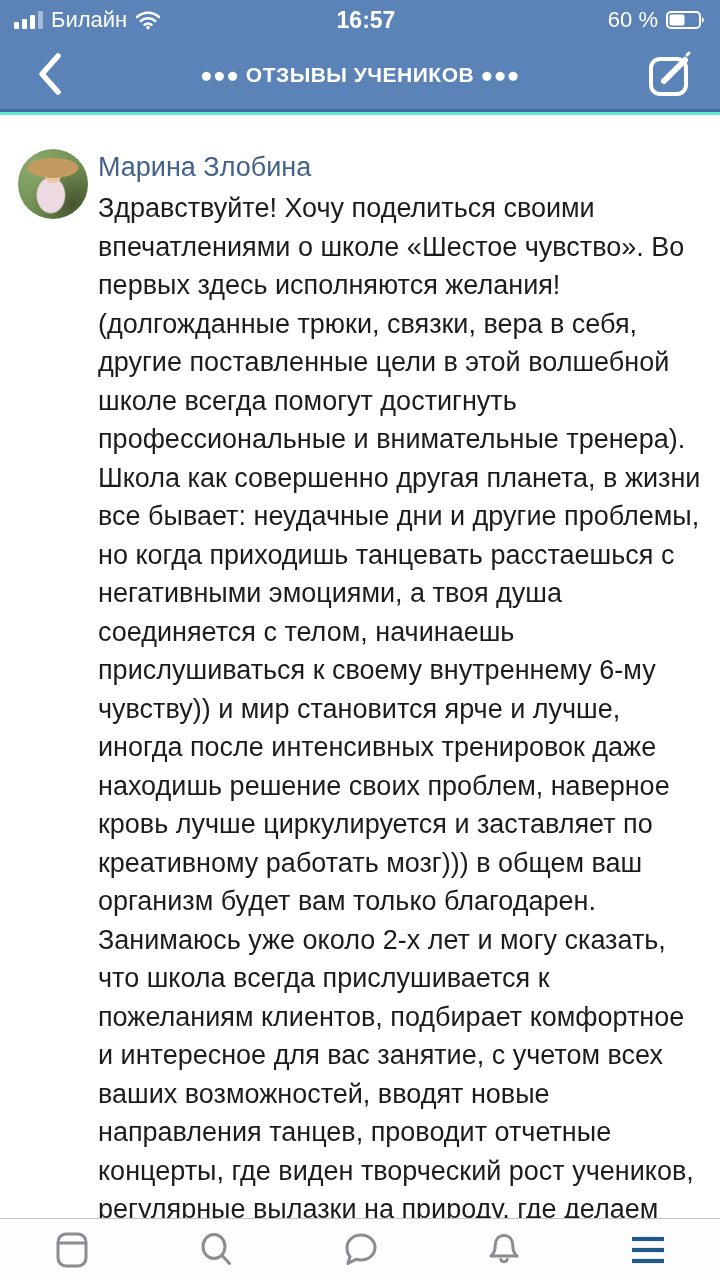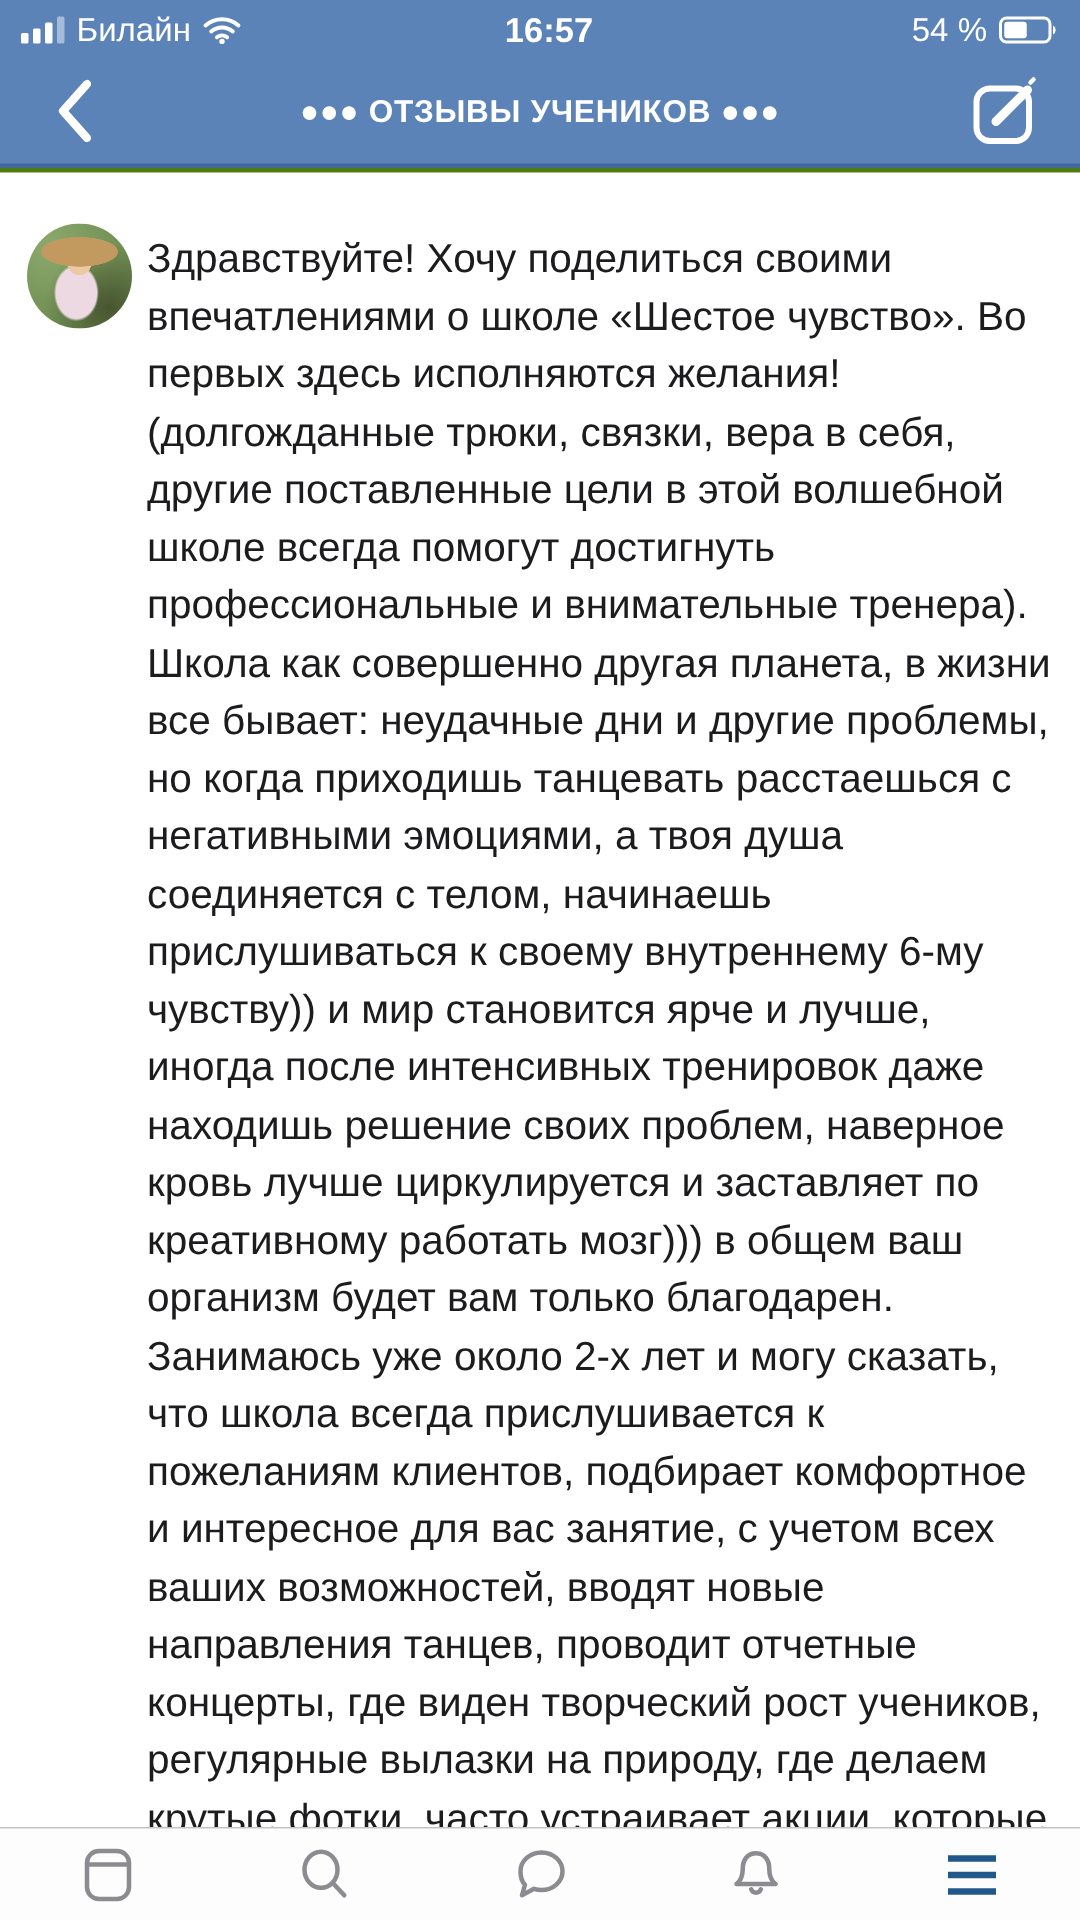--- a/index.html
+++ b/index.html
@@ -5,7 +5,7 @@
   * { margin:0; padding:0; box-sizing:border-box; }
   html,body { width:720px; height:1280px; }
   body { font-family:"Liberation Sans", sans-serif; background:#fff; overflow:hidden; }
-  .phone { position:relative; width:720px; height:1280px; background:#4d7c0f; overflow:hidden; }
+  .phone { position:relative; width:720px; height:1280px; background:#5eead4; overflow:hidden; }
 
   
   .statusbar {

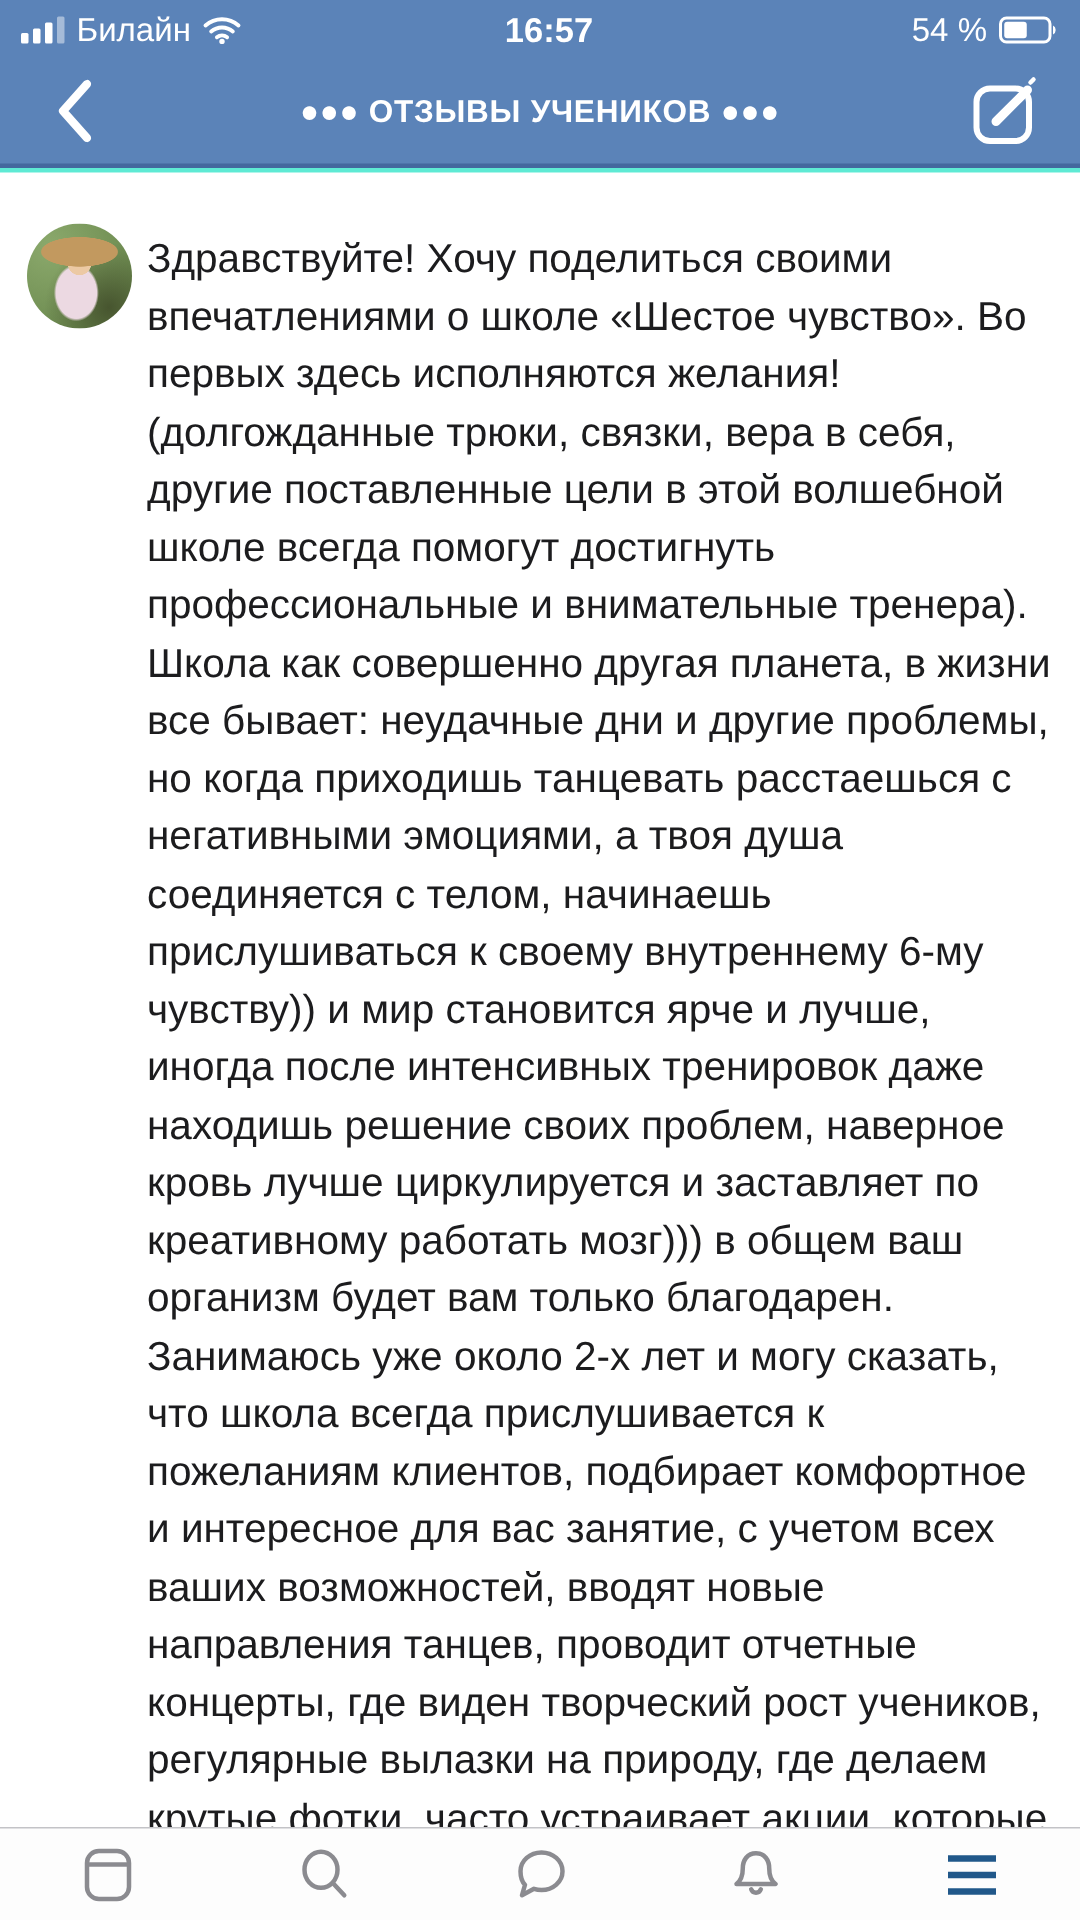--- a/index.html
+++ b/index.html
@@ -85,7 +85,7 @@
     </div>
     <div class="sb-time">16:57</div>
     <div class="sb-right">
-      <span>54 %</span>
+      <span>60 %</span>
       <span>
         <svg width="40" height="20" viewBox="0 0 40 20">
           <rect x="1" y="2" width="33" height="16" rx="4" fill="none" stroke="#fff" stroke-width="2"></rect>

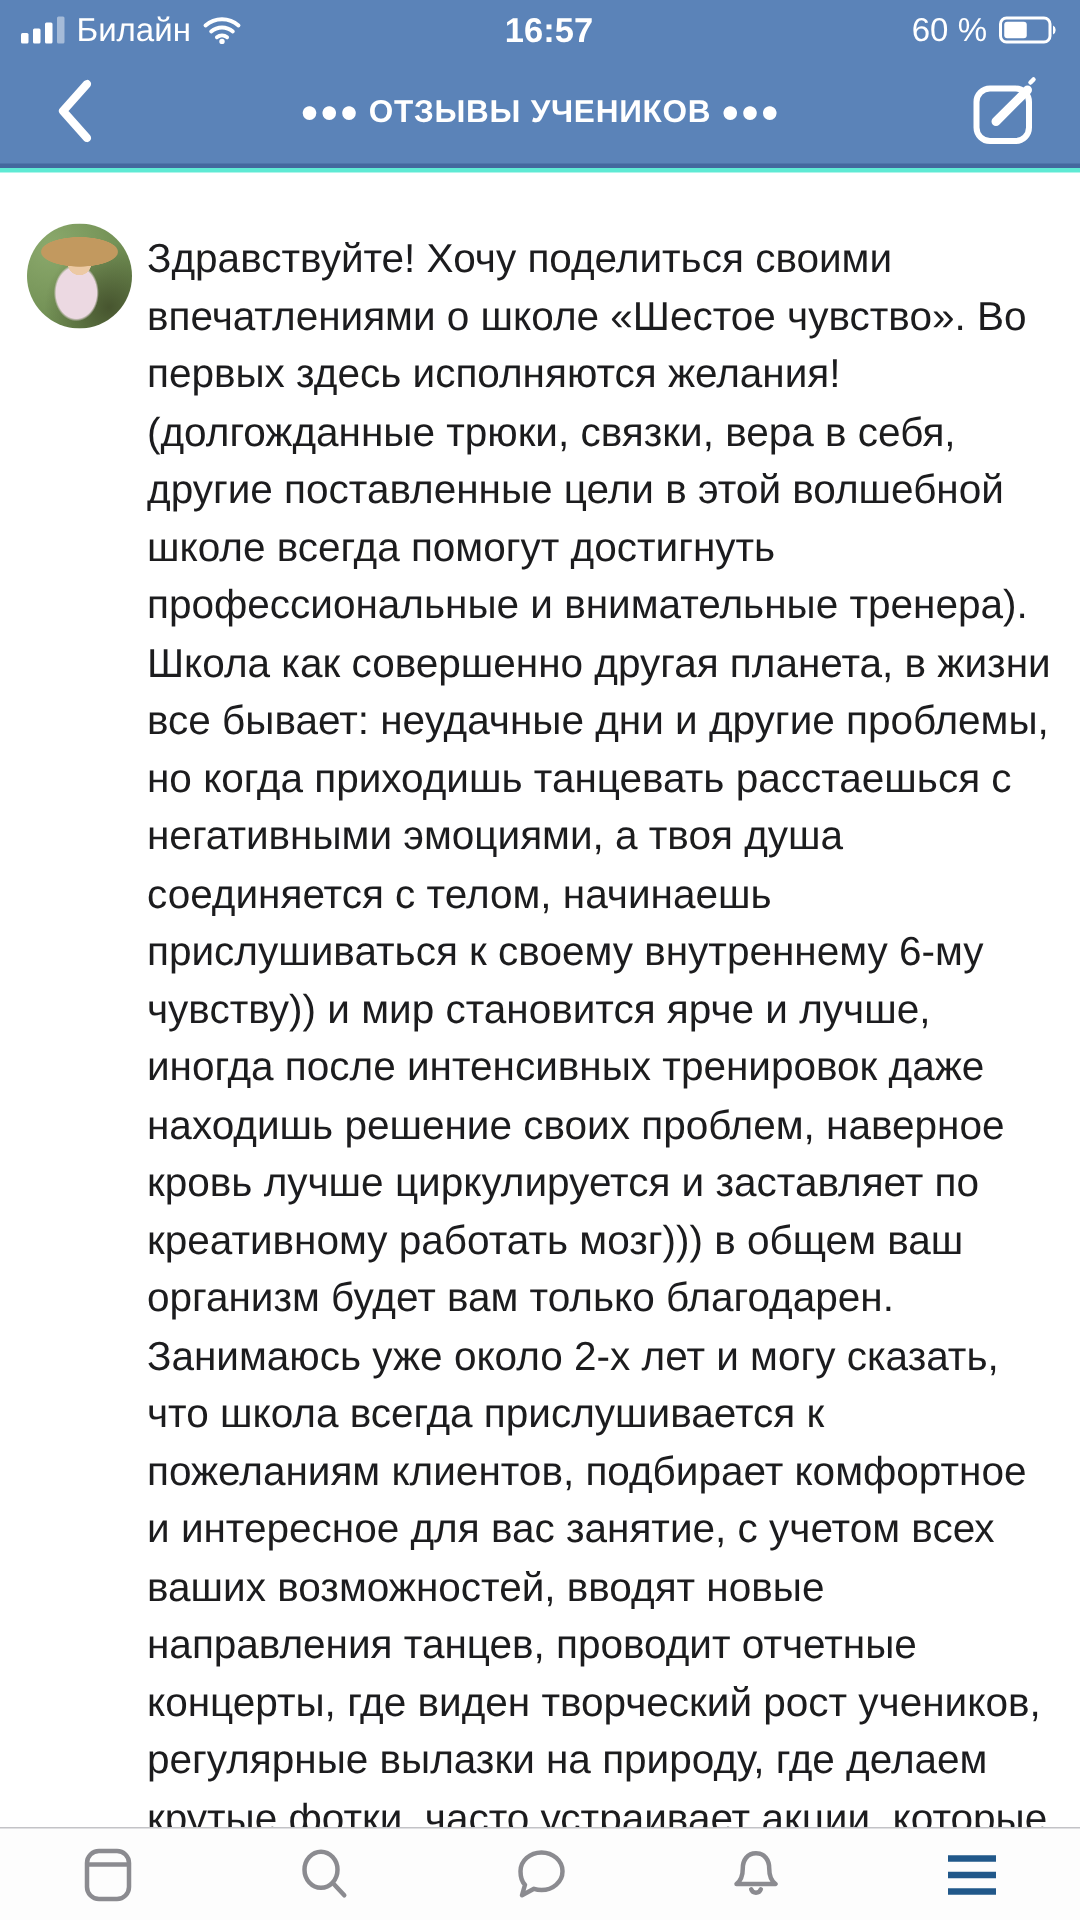--- a/index.html
+++ b/index.html
@@ -116,6 +116,7 @@
     <div class="post">
       <div class="avatar"></div>
       <div class="post-body">
+        <div class="author">Марина Злобина</div>
         <div class="post-text">Здравствуйте! Хочу поделиться своими впечатлениями о школе «Шестое чувство». Во первых здесь исполняются желания! (долгожданные трюки, связки, вера в себя, другие поставленные цели в этой волшебной школе всегда помогут достигнуть профессиональные и внимательные тренера). Школа как совершенно другая планета, в жизни все бывает: неудачные дни и другие проблемы, но когда приходишь танцевать расстаешься с негативными эмоциями, а твоя душа соединяется с телом, начинаешь прислушиваться к своему внутреннему 6-му чувству)) и мир становится ярче и лучше, иногда после интенсивных тренировок даже находишь решение своих проблем, наверное кровь лучше циркулируется и заставляет по креативному работать мозг))) в общем ваш организм будет вам только благодарен. Занимаюсь уже около 2-х лет и могу сказать, что школа всегда прислушивается к пожеланиям клиентов, подбирает комфортное и интересное для вас занятие, с учетом всех ваших возможностей, вводят новые направления танцев, проводит отчетные концерты, где виден творческий рост учеников, регулярные вылазки на природу, где делаем крутые фотки, часто устраивает акции, которые всегда радуют)). В общем все для людей, так что однозначно советую сходить хотя бы на одно занятие, и я уверена Вам понравится!</div>
 
       </div>

